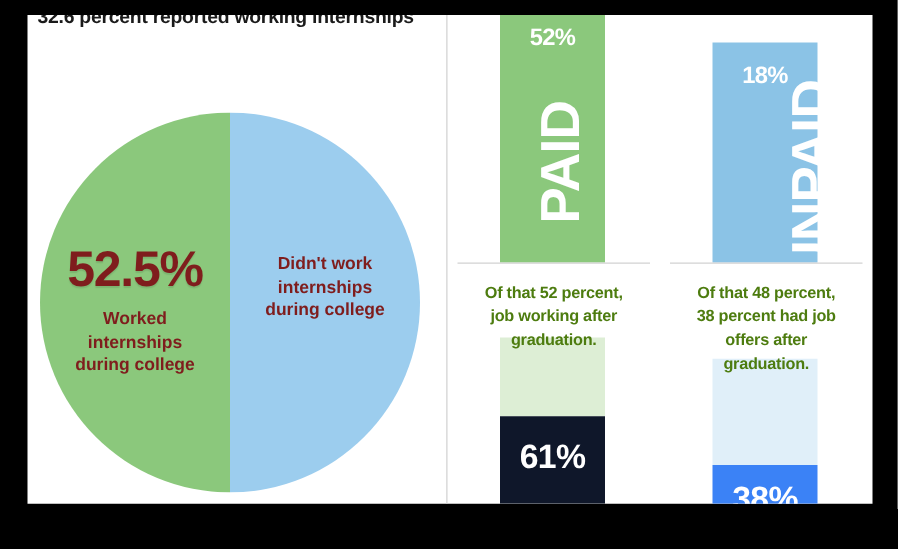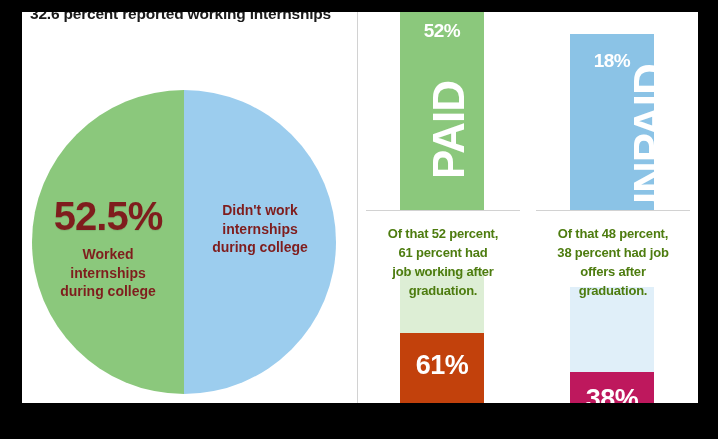--- a/index.html
+++ b/index.html
@@ -163,7 +163,6 @@
 
         <div class="caption" id="caption-paid">
           <span>Of that 52 percent,</span>
-          <span>61 percent had</span>
           <span>job working after</span>
           <span>graduation.</span>
         </div>

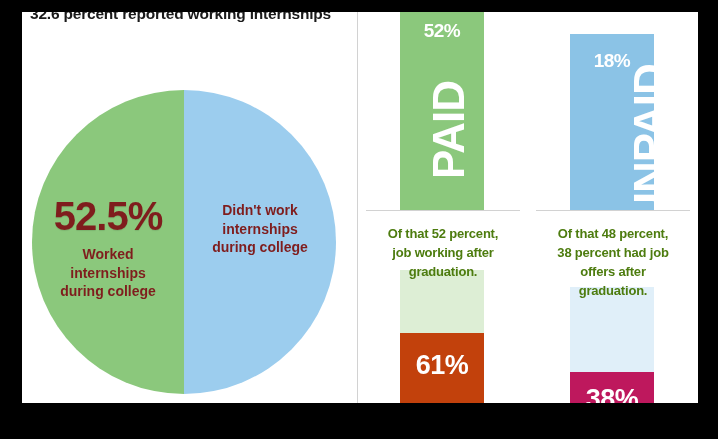--- a/index.html
+++ b/index.html
@@ -98,7 +98,7 @@
   .caption span{display:block;white-space:nowrap;}
 
   .bottom-bar{position:absolute;left:42px;width:84px;}
-  .bottom-bar.green{top:321px;height:70px;background:#c2410c;}
+  .bottom-bar.green{top:321px;height:70px;background:#0f172a;}
   .bottom-bar.blue{top:360px;height:31px;background:#be185d;}
   .bottom-pct{
     position:absolute;left:0;width:84px;text-align:center;color:#ffffff;

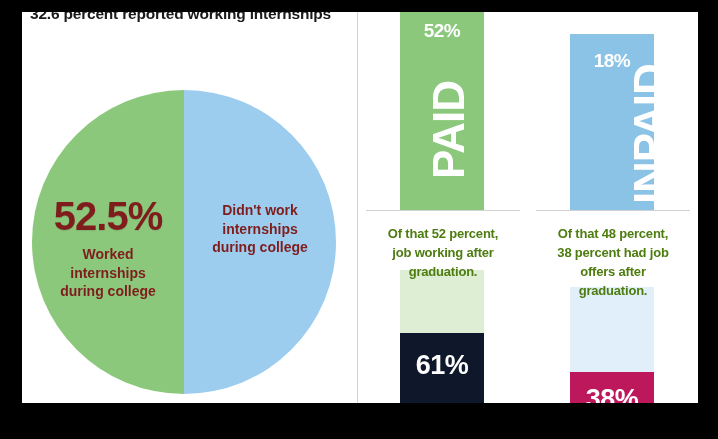--- a/index.html
+++ b/index.html
@@ -99,7 +99,7 @@
 
   .bottom-bar{position:absolute;left:42px;width:84px;}
   .bottom-bar.green{top:321px;height:70px;background:#0f172a;}
-  .bottom-bar.blue{top:360px;height:31px;background:#be185d;}
+  .bottom-bar.blue{top:360px;height:31px;background:#3b82f6;}
   .bottom-pct{
     position:absolute;left:0;width:84px;text-align:center;color:#ffffff;
     font-size:27px;font-weight:bold;letter-spacing:-0.5px;line-height:30px;

